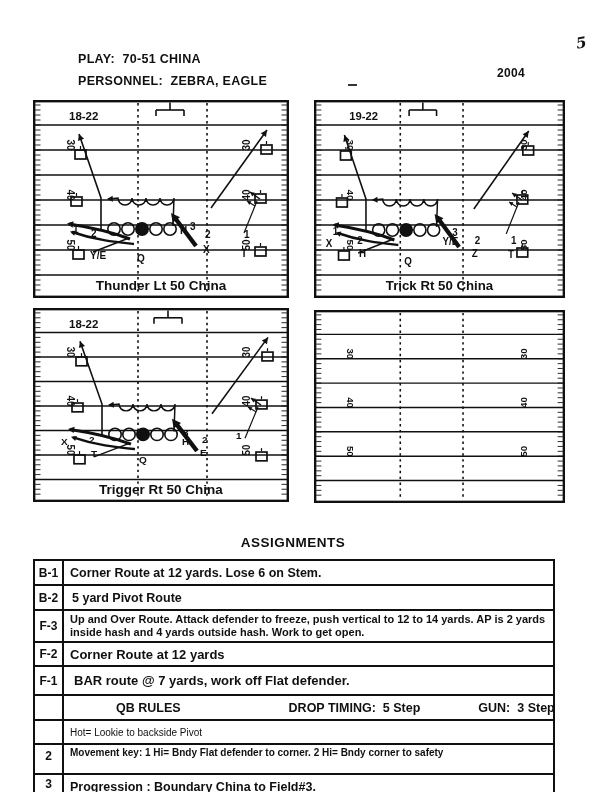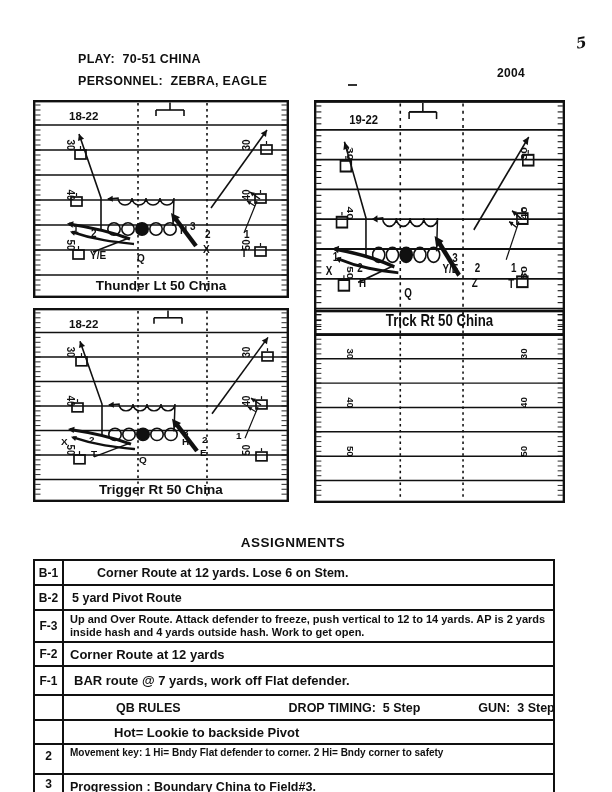--- a/index.html
+++ b/index.html
@@ -194,7 +194,7 @@
         <text x="104" y="162" fill="#101010" font-size="10" font-weight="700" font-family="&quot;Liberation Sans&quot;,sans-serif">Q</text>
       </svg>
     </div>
-  <div class="field" id="f2" style="left:314px;top:100px;width:251px;height:236px;">
+  <div class="field" id="f2" style="left:314px;top:100px;width:251px;height:198px;">
       <svg viewBox="0 0 256 198" preserveAspectRatio="none">
         <rect x="1.2" y="1.2" width="253.6" height="195.6" fill="none" stroke="#101010" stroke-width="2.4"></rect>
         <line x1="2" y1="25" x2="254" y2="25" stroke="#101010" stroke-width="1.5"></line>

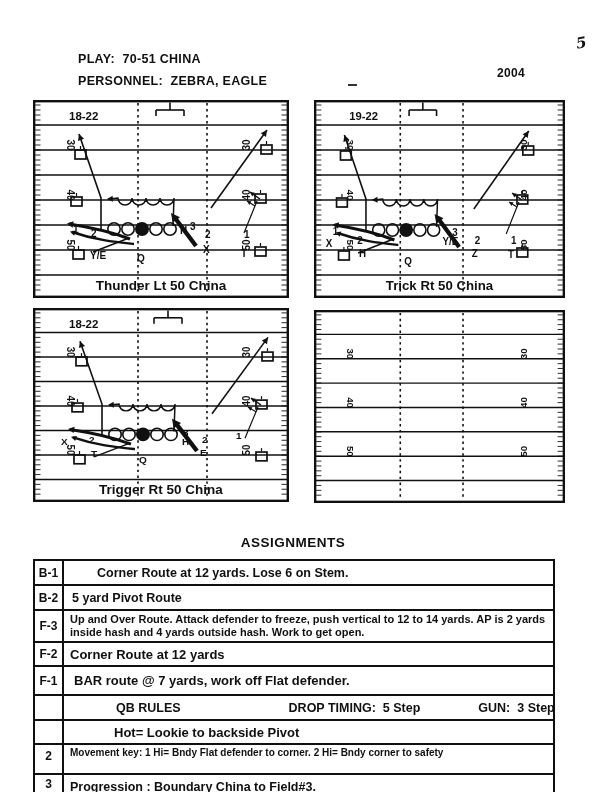--- a/index.html
+++ b/index.html
@@ -21,7 +21,7 @@
   .tlabel{width:27px;flex:0 0 27px;align-self:stretch;border-right:2px solid #101010;
           font-weight:700;font-size:12px;display:flex;align-items:center;justify-content:center;}
   .tcell{flex:1;padding:1px 4px 1px 6px;}
-  .r-b1{height:23px;gap:27px;} .r-b1 .tcell{font-size:12.5px;font-weight:600;}
+  .r-b1{height:23px;} .r-b1 .tcell{font-size:12.5px;font-weight:600;}
   .r-b2{height:23px;} .r-b2 .tcell{font-size:12.5px;font-weight:600;padding-left:8px;}
   .r-f3{height:30px;} .r-f3 .tcell{font-size:11px;font-weight:700;line-height:1.2;}
   .r-f2{height:22px;} .r-f2 .tcell{font-size:13px;font-weight:600;}

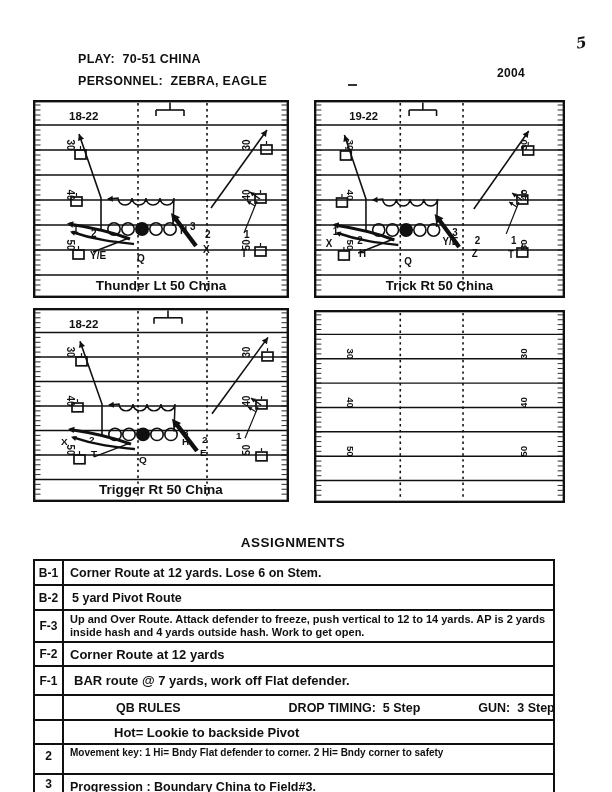--- a/index.html
+++ b/index.html
@@ -28,7 +28,7 @@
   .r-f1{height:27px;} .r-f1 .tcell{font-size:13px;font-weight:700;padding-left:10px;}
   .r-qb{height:23px;gap:40px;} .r-qb .tcell{font-size:12.5px;font-weight:700;white-space:pre;}
   .r-qb .qb-t{margin-left:6px;} .r-qb .qb-d{margin-left:108px;} .r-qb .qb-g{margin-left:58px;}
-  .r-hot{height:22px;} .r-hot .tcell{font-size:13px;font-weight:700;margin-left:44px;}
+  .r-hot{height:22px;} .r-hot .tcell{font-size:10px;font-weight:400;}
   .r-2{height:28px;align-items:flex-start;} .r-2 .tcell{font-size:10px;font-weight:700;line-height:1.25;padding-top:2px;}
   .r-2 .tlabel{align-items:flex-start;padding-top:4px;}
   .r-3{height:40px;align-items:flex-start;} .r-3 .tcell{font-size:12.5px;font-weight:700;padding-top:5px;}

